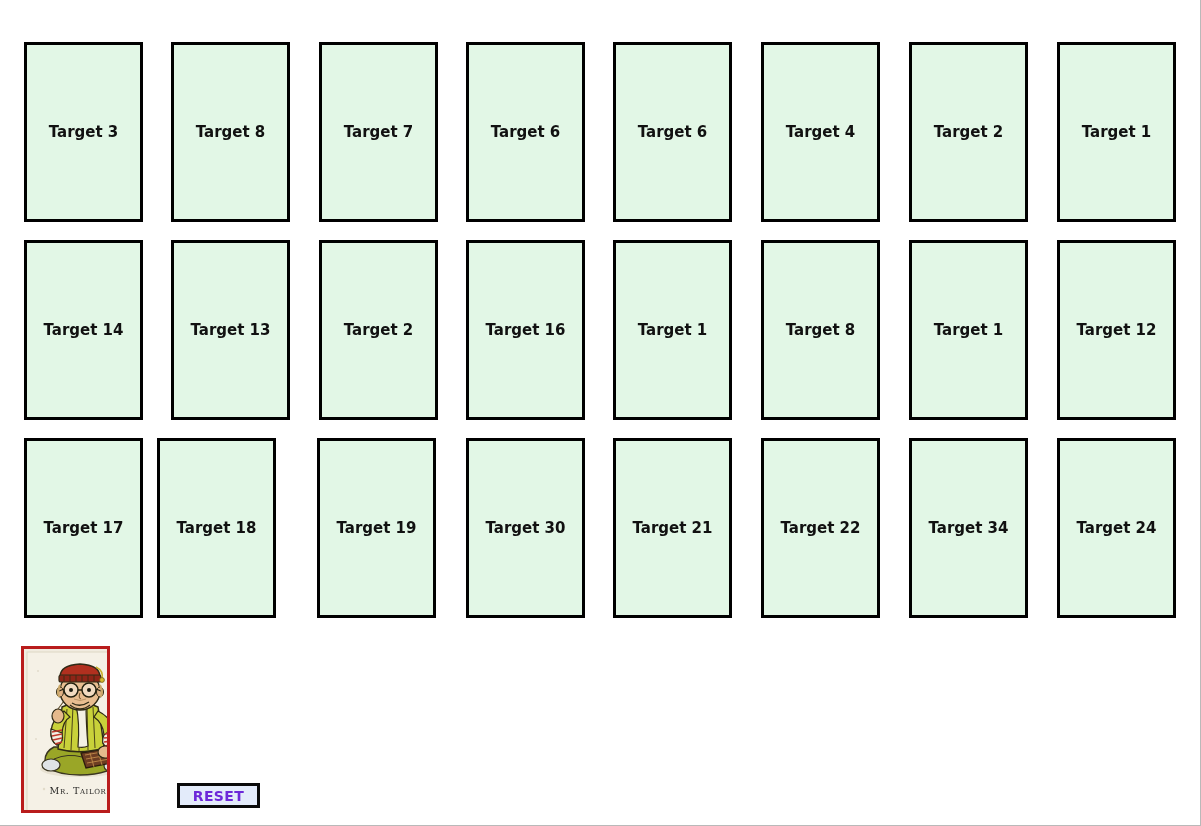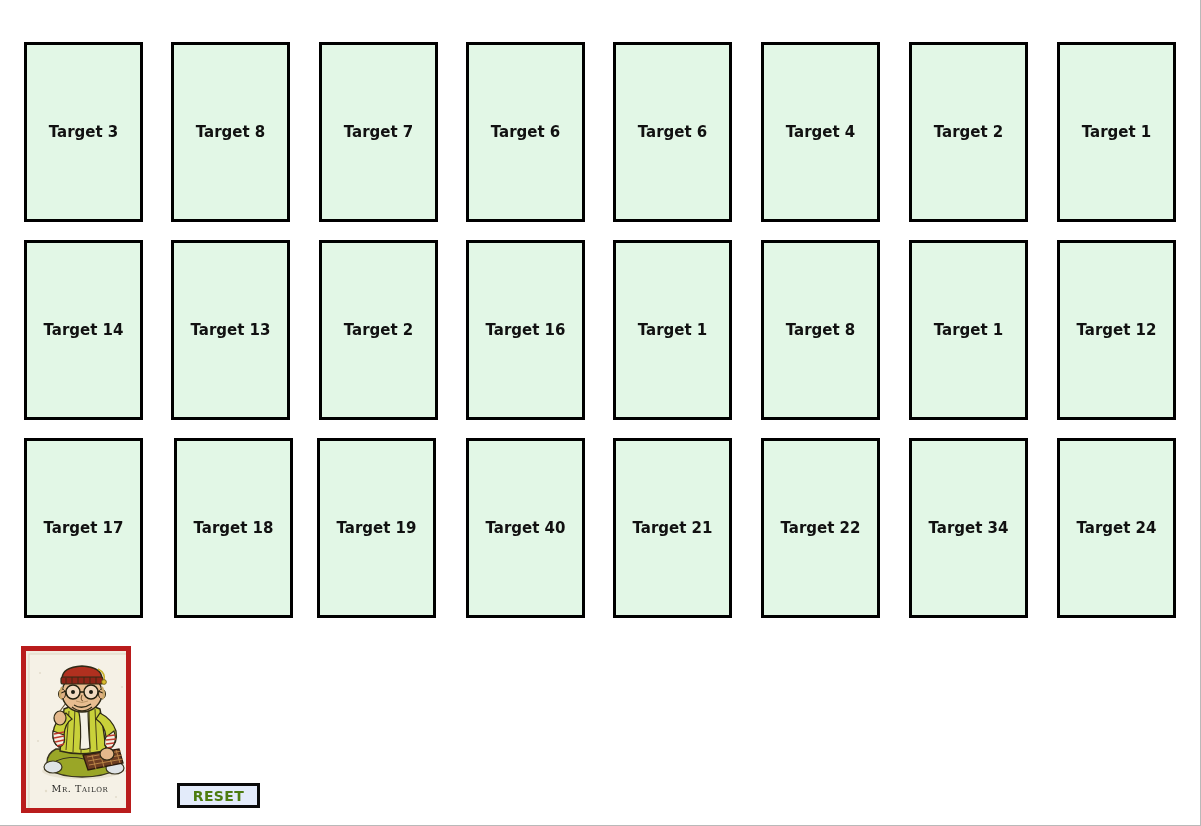--- a/index.html
+++ b/index.html
@@ -173,7 +173,7 @@
 
     <div class="row">
       <div class="target" style="left:0px">Target 17</div>
-      <div class="target" style="left:150px">Target 18</div>
+      <div class="target" style="left:133px">Target 18</div>
       <div class="target" style="left:293px">Target 19</div>
       <div class="target" style="left:442px">Target 40</div>
       <div class="target" style="left:589px">Target 21</div>

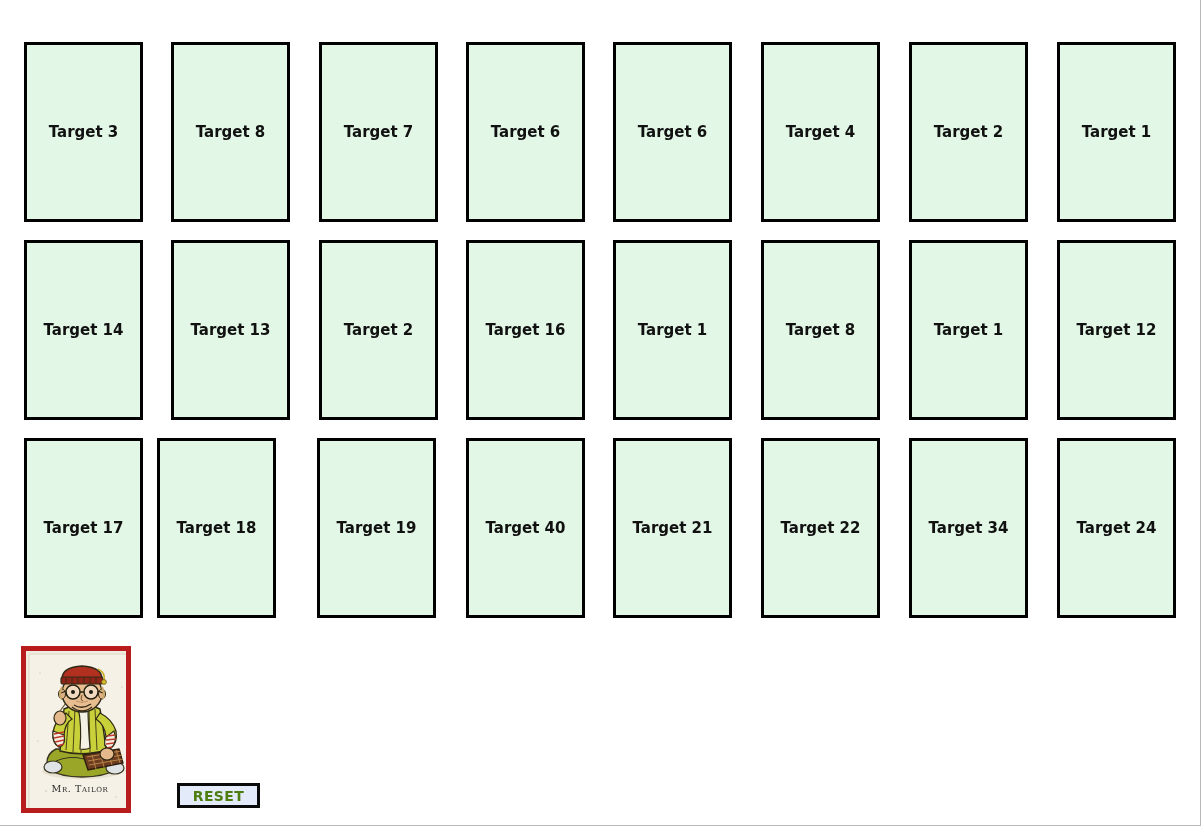--- a/index.html
+++ b/index.html
@@ -175,7 +175,7 @@
       <div class="target" style="left:0px">Target 17</div>
       <div class="target" style="left:133px">Target 18</div>
       <div class="target" style="left:293px">Target 19</div>
-      <div class="target" style="left:442px">Target 40</div>
+      <div class="target" style="left:442px">Target 30</div>
       <div class="target" style="left:589px">Target 21</div>
       <div class="target" style="left:737px">Target 22</div>
       <div class="target" style="left:885px">Target 34</div>

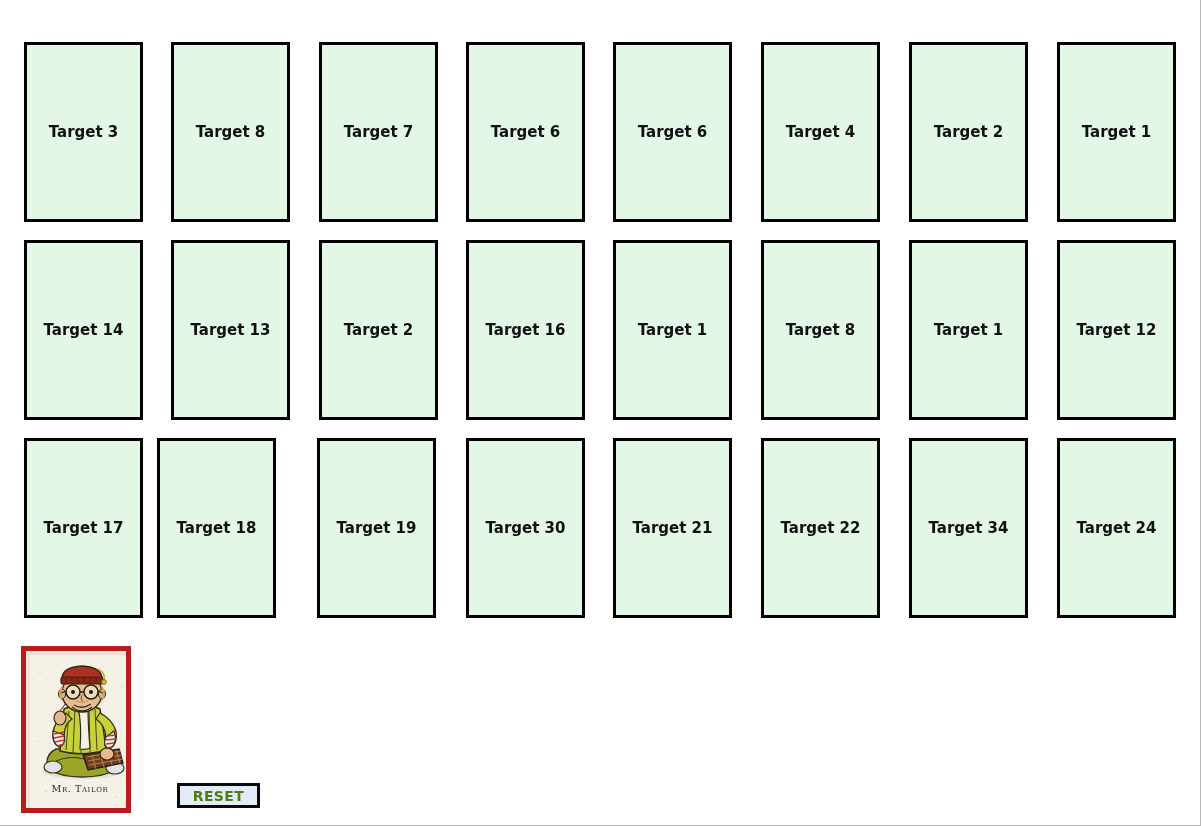--- a/index.html
+++ b/index.html
@@ -97,10 +97,10 @@
     position: absolute;
     left: 21px;
     top: 646px;
-    width: 110px;
+    width: 89px;
     height: 167px;
     box-sizing: border-box;
-    border: 5px solid #b91c1c;
+    border: 3px solid #b91c1c;
     background: #f3efe2;
     overflow: hidden;
   }

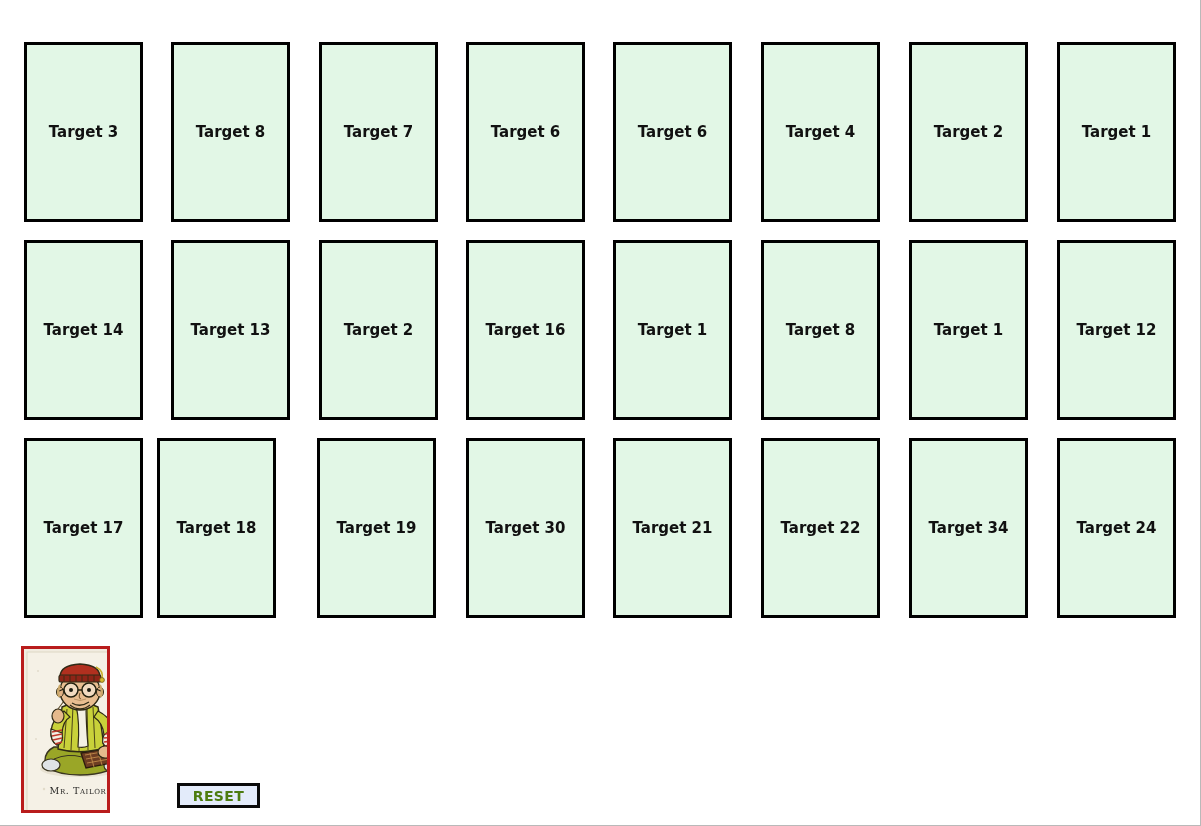--- a/index.html
+++ b/index.html
@@ -128,7 +128,7 @@
     box-sizing: border-box;
     background: #e3ebfa;
     border: 3px solid #0a0a0a;
-    color: #4d7c0f;
+    color: #6d28d9;
     font-size: 14px;
     font-weight: bold;
     font-family: "DejaVu Sans", sans-serif;

